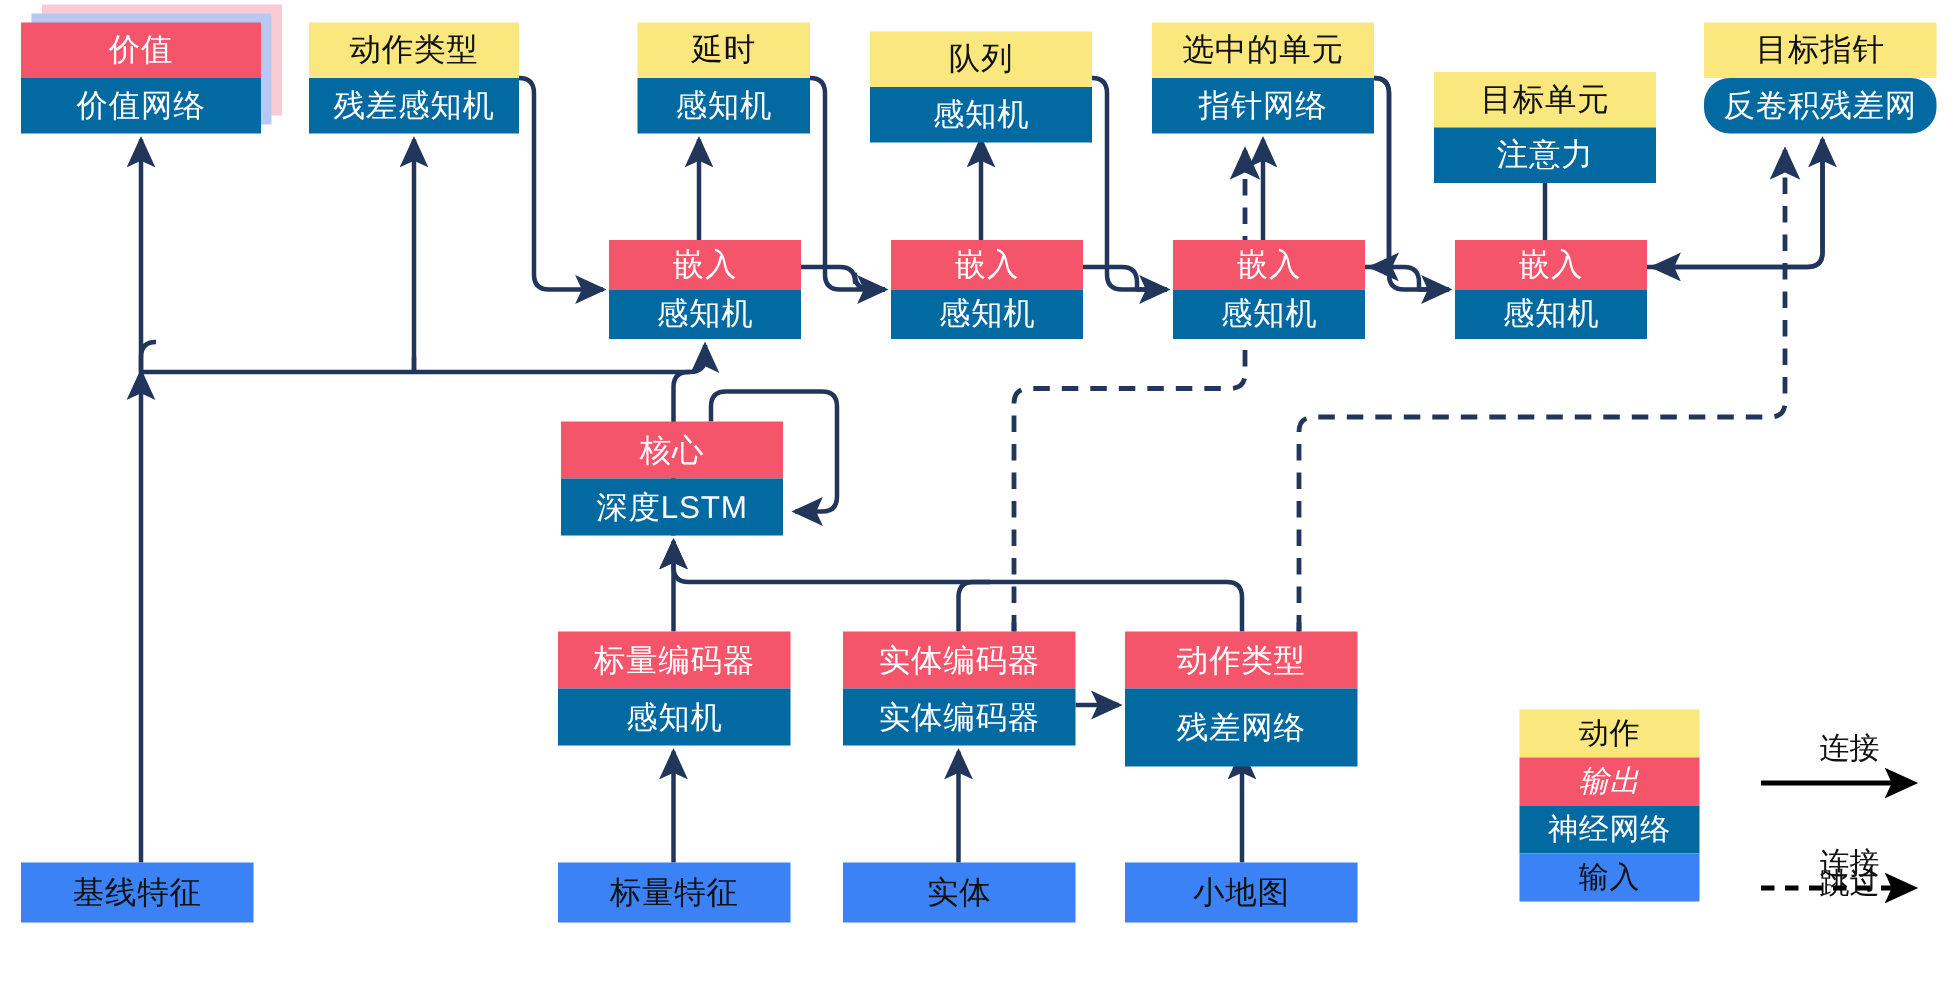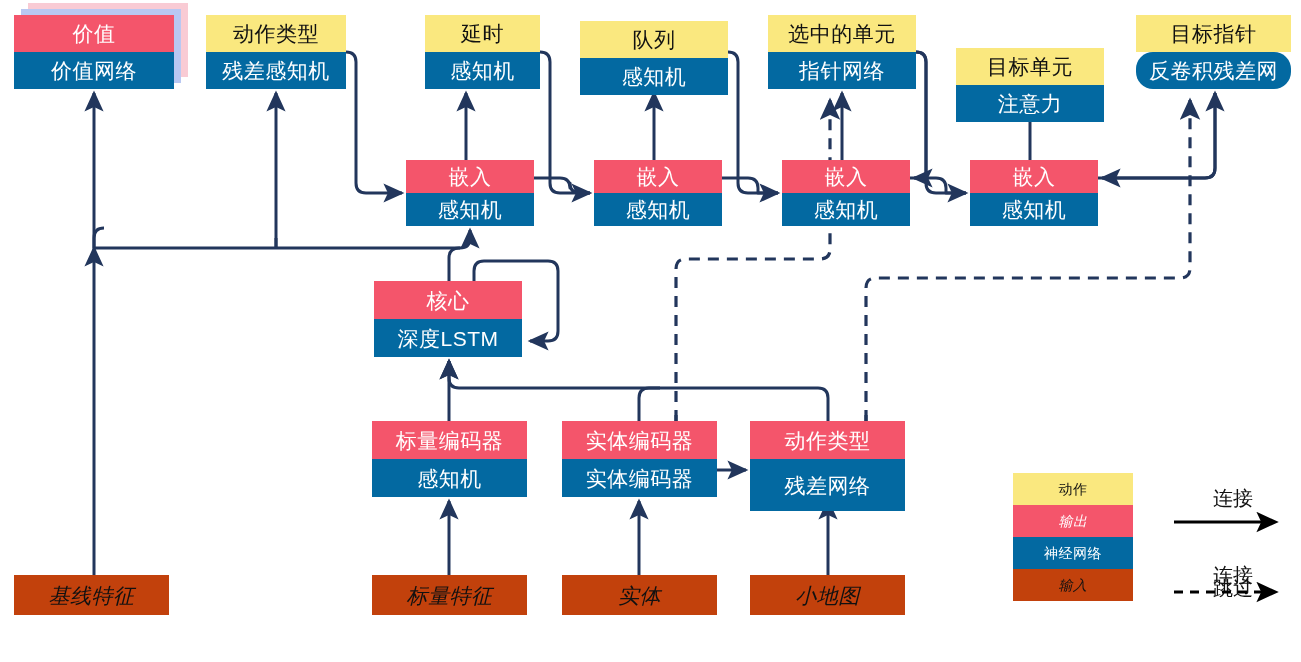--- a/index.html
+++ b/index.html
@@ -17,7 +17,7 @@
   .gh1{background:#F9CBD4;}
   .gh2{background:#B9C8F2;}
   .legend{position:absolute;}
-  .legend .cell{font-size:14px;}
+  .legend .cell{font-size:20px;}
   .legend-label{position:absolute;font-size:20px;color:#111;white-space:nowrap;text-align:center;}
 </style>
 </head>

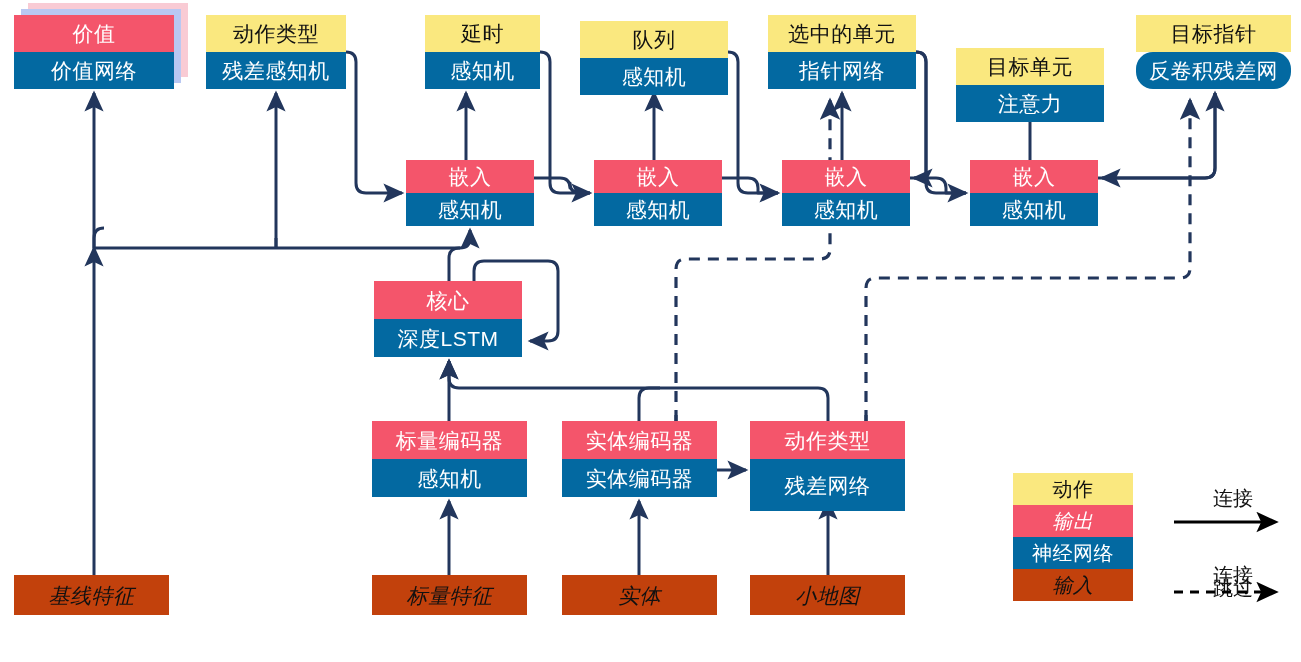--- a/index.html
+++ b/index.html
@@ -12,7 +12,7 @@
   .c-action{background:#FAE87F;color:#111111;}
   .c-output{background:#F4556B;color:#ffffff;}
   .c-net{background:#0369a1;color:#ffffff;}
-  .c-input{background:#c2410c;color:#111111;font-style:italic;}
+  .c-input{background:#3b82f6;color:#111111;}
   .ghost{position:absolute;}
   .gh1{background:#F9CBD4;}
   .gh2{background:#B9C8F2;}

